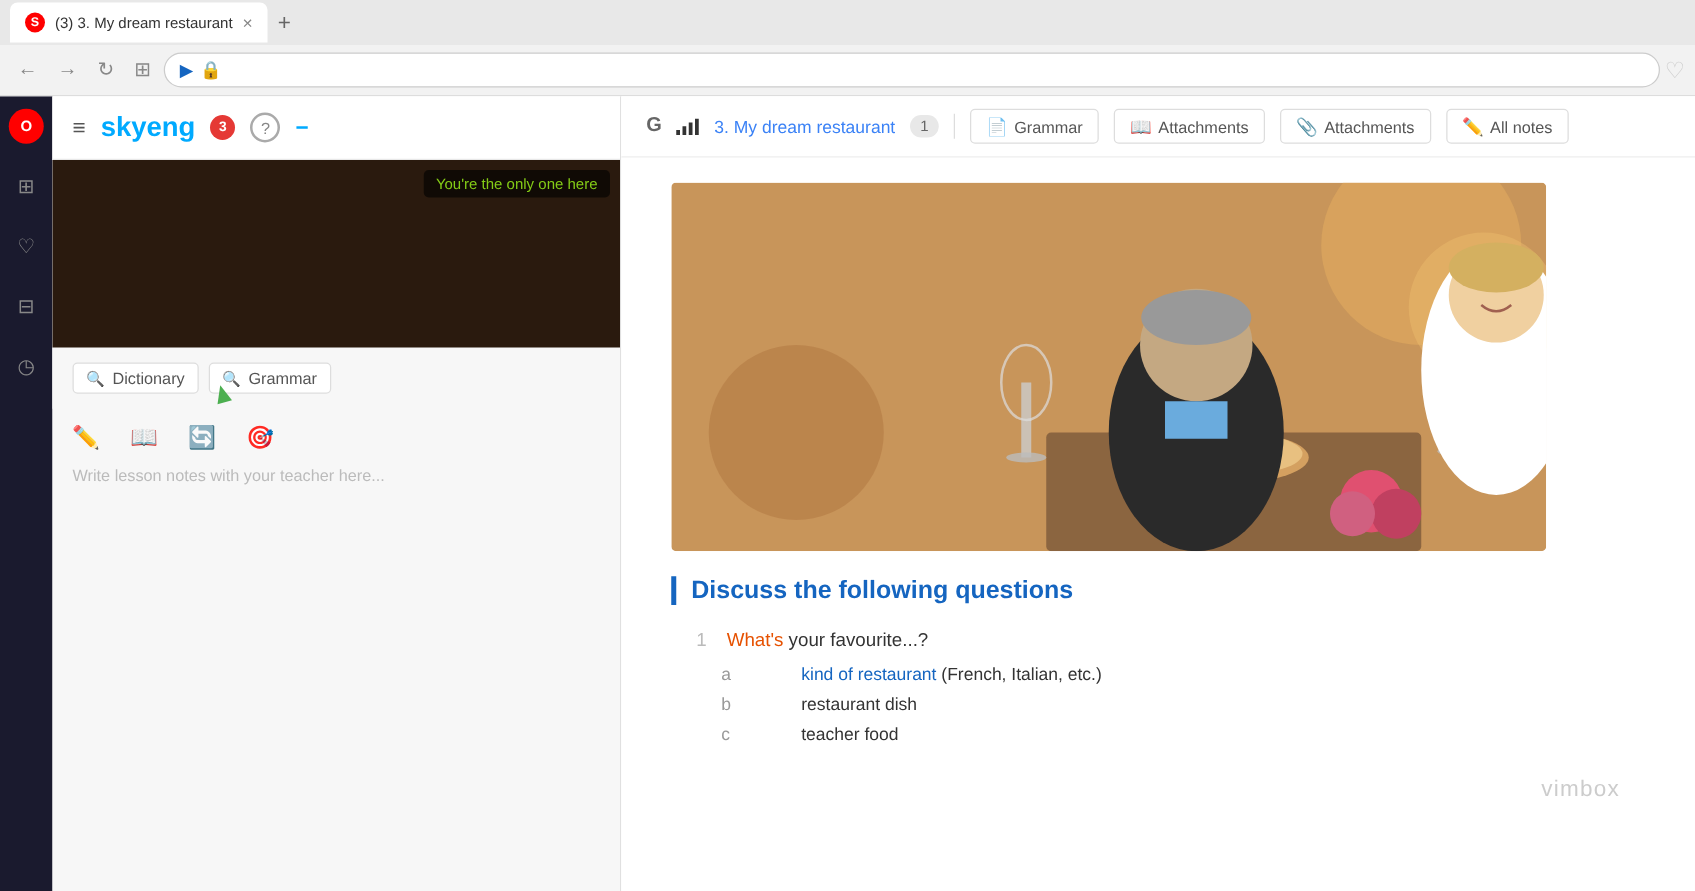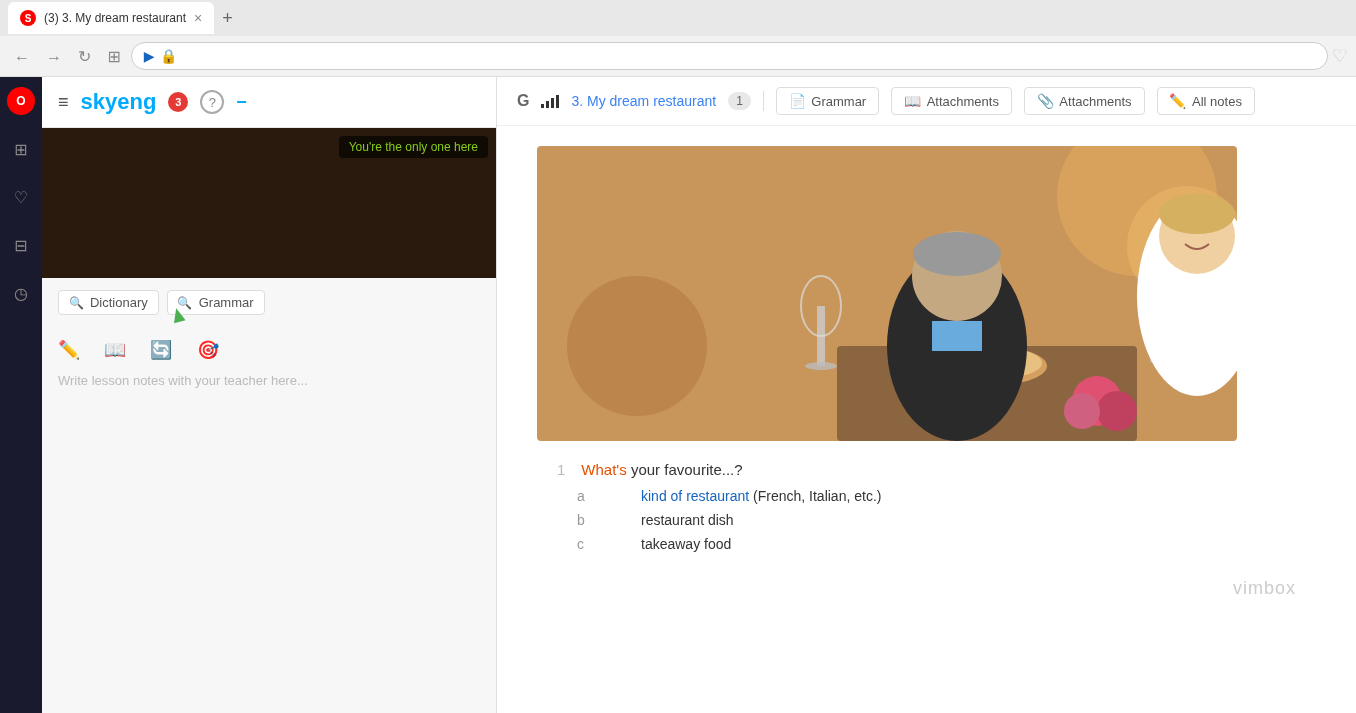--- a/index.html
+++ b/index.html
@@ -251,6 +251,7 @@
       </div>
 
       <div class="discuss-section">
+        <h2 class="discuss-title">Discuss the following questions</h2>
         <div class="question-group">
           <div style="display:flex; align-items:baseline; gap:16px; padding-left:20px; margin-bottom:10px;">
             <span style="color:#bbb; font-size:15px;">1</span>

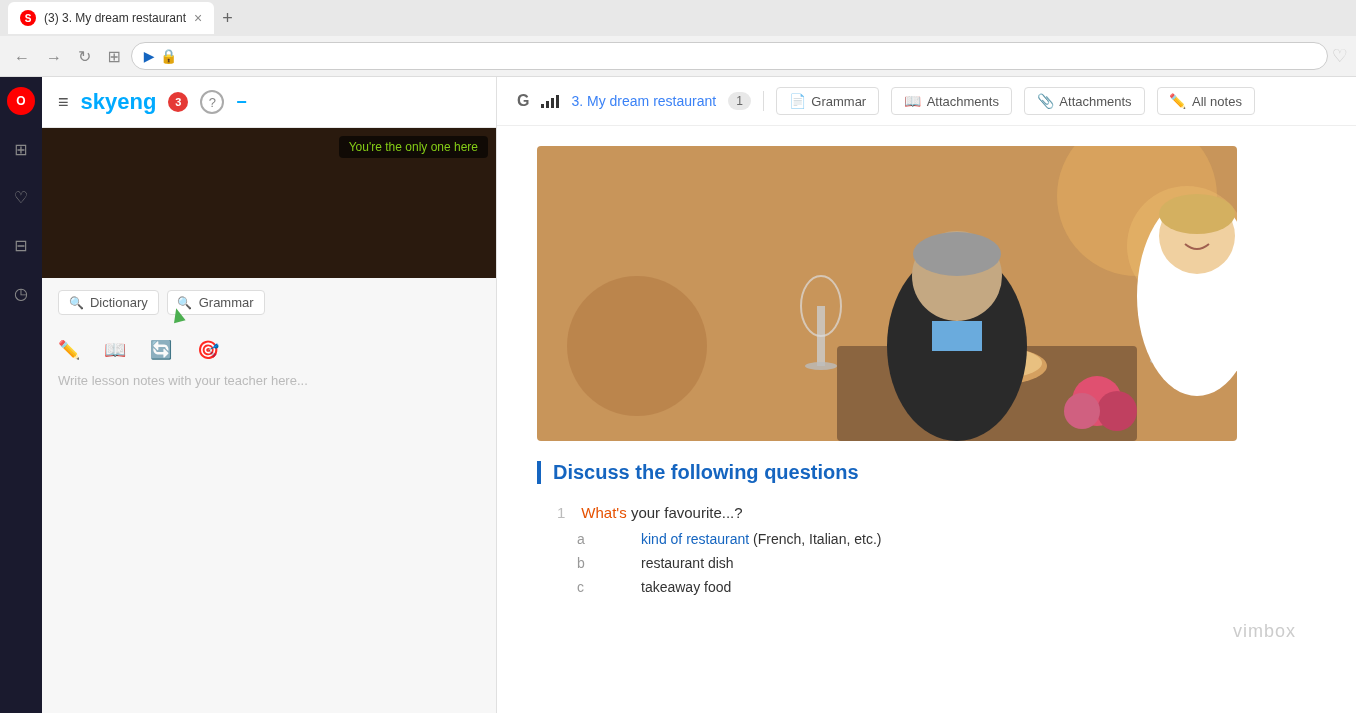--- a/index.html
+++ b/index.html
@@ -274,7 +274,7 @@
             </div>
             <div class="sub-item">
               <span class="sub-label">c</span>
-              <span class="sub-text">takeaway food</span>
+              <span class="sub-text">teacher food</span>
             </div>
           </div>
         </div>

